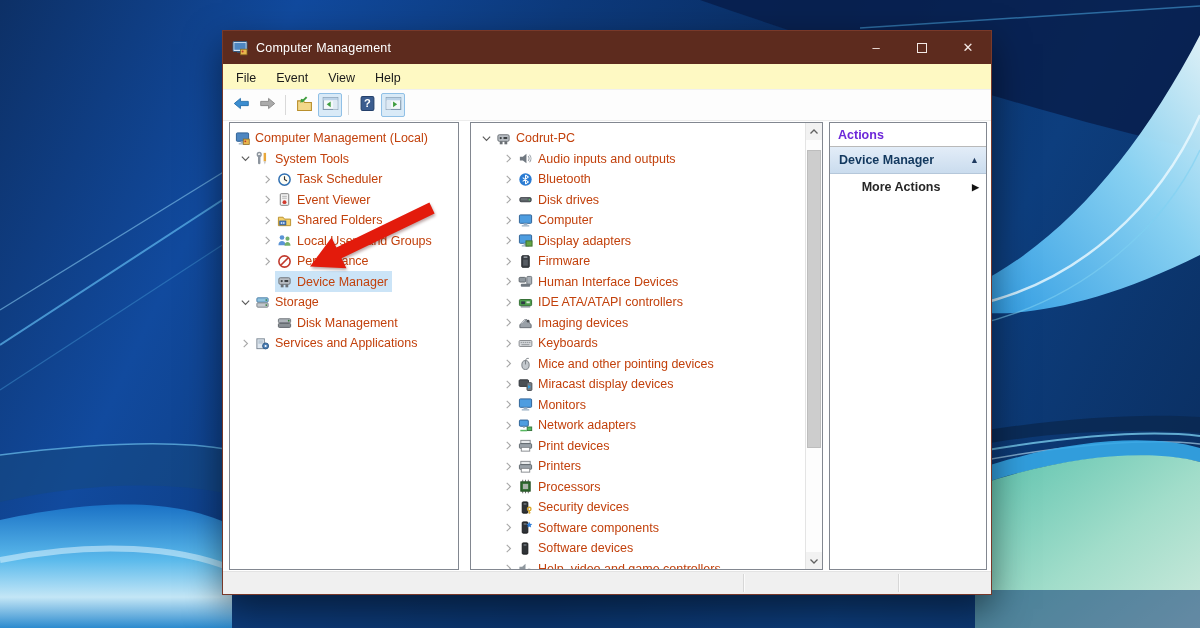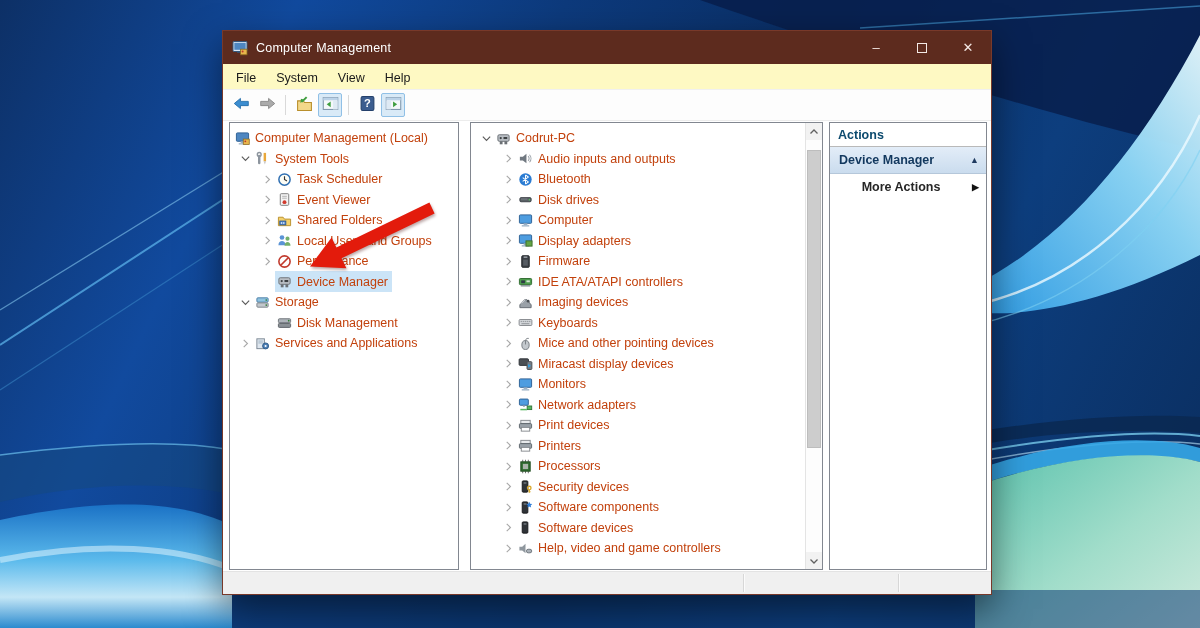--- a/index.html
+++ b/index.html
@@ -139,7 +139,7 @@
 
   <div class="menubar" id="menubar">
       <span class="menu-item">File</span>
-      <span class="menu-item">System</span>
+      <span class="menu-item">Event</span>
       <span class="menu-item">View</span>
       <span class="menu-item">Help</span>
     </div>

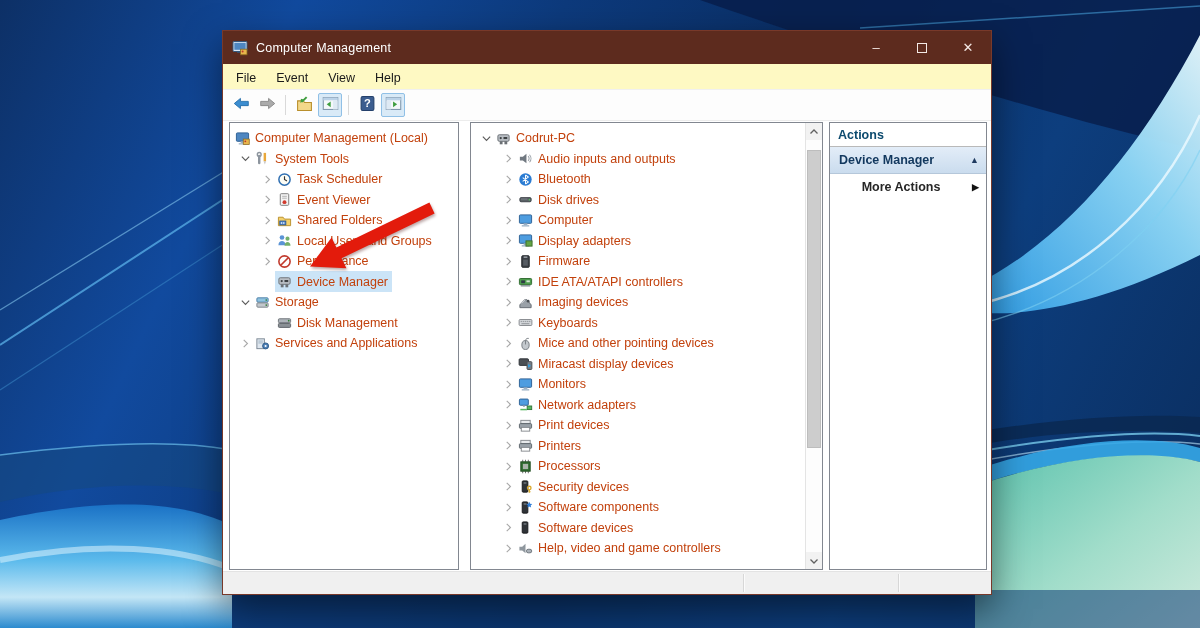--- a/index.html
+++ b/index.html
@@ -54,7 +54,7 @@
   .vs-thumb { position:absolute; left:1px; right:1px; top:10px; height:298px; background:#cdcdcd; border:1px solid #bdbdbd; }
 
   
-  .actions-header { font-size:12.5px; font-weight:bold; color:#0c4a6e; padding:5px 8px 4px 8px;
+  .actions-header { font-size:12.5px; font-weight:bold; color:#6d28d9; padding:5px 8px 4px 8px;
                     border-bottom:1px solid #b9b9b9; }
   .actions-section { height:27px; display:flex; align-items:center; padding:0 7px 0 9px;
                      background:linear-gradient(#e3edf8,#cadcee); border-bottom:1px solid #b5c7da;

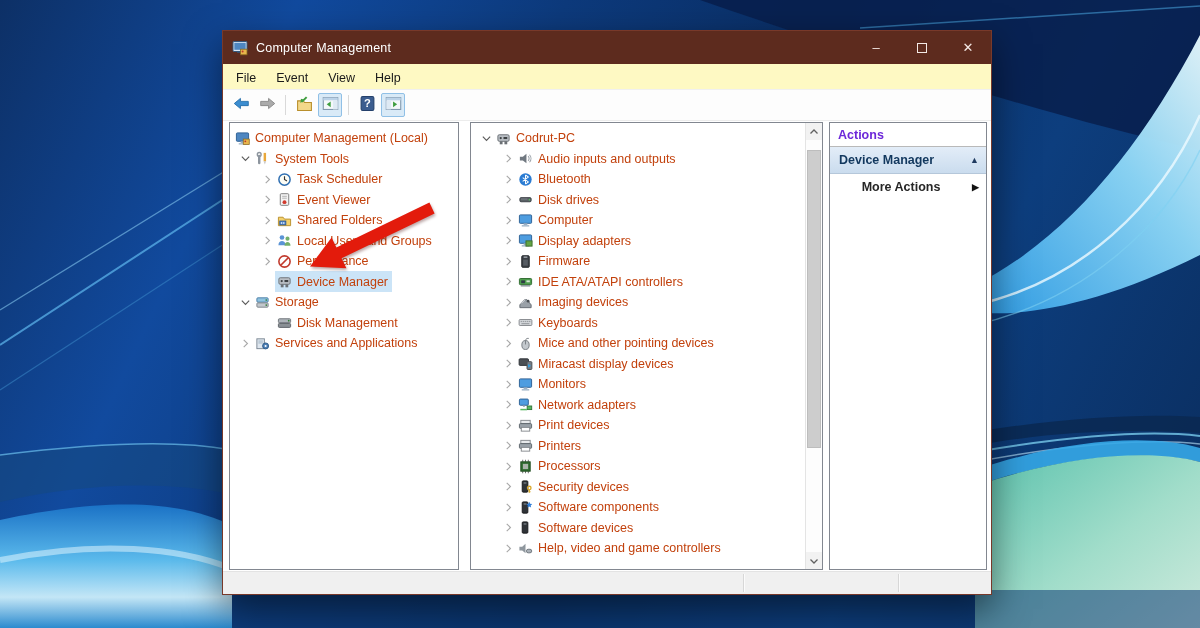--- a/index.html
+++ b/index.html
@@ -509,6 +509,23 @@
               <span class="hlwrap">
                 <span class="ticon">
                   <svg width="15" height="15" viewBox="0 0 16 16">
+                    <rect x="1.2" y="3.6" width="7" height="5" rx="1" fill="#8f979e" stroke="#5d646b"></rect>
+                    <rect x="9.4" y="2.6" width="5.2" height="8.4" rx="1" fill="#aab1b8" stroke="#6d747b"></rect>
+                    <rect x="3" y="10.4" width="10" height="3.2" rx="1" fill="#707880"></rect>
+                  </svg>
+                </span>
+                <span>Human Interface Devices</span>
+              </span>
+            </div>
+            <div class="tree-row" style="padding-left: 28px;">
+              <span class="chev">
+                <svg width="13" height="13" viewBox="0 0 16 16">
+                  <polyline points="5.8,3.5 10.4,8 5.8,12.5" fill="none" stroke="#a8a8a8" stroke-width="1.4"></polyline>
+                </svg>
+              </span>
+              <span class="hlwrap">
+                <span class="ticon">
+                  <svg width="15" height="15" viewBox="0 0 16 16">
                     <rect x="1.5" y="4.8" width="13" height="6.6" rx="1" fill="#4e9e4e" stroke="#2f6b2f"></rect>
                     <rect x="3.4" y="6.8" width="4" height="3" fill="#2f3b46"></rect>
                     <rect x="9" y="6.8" width="3.6" height="2" fill="#d6e6d6"></rect>

